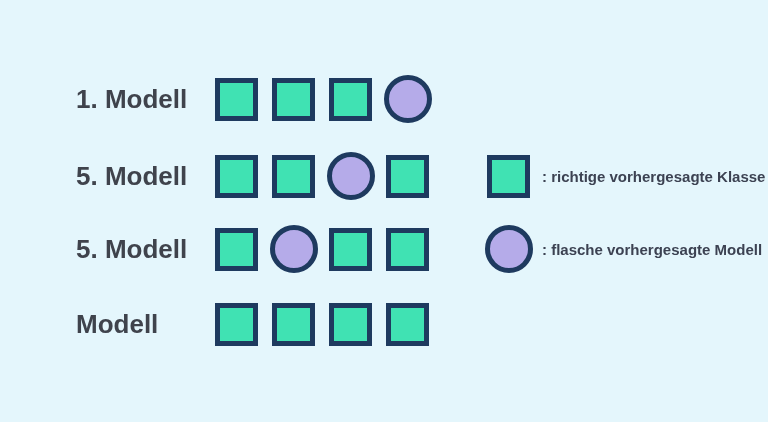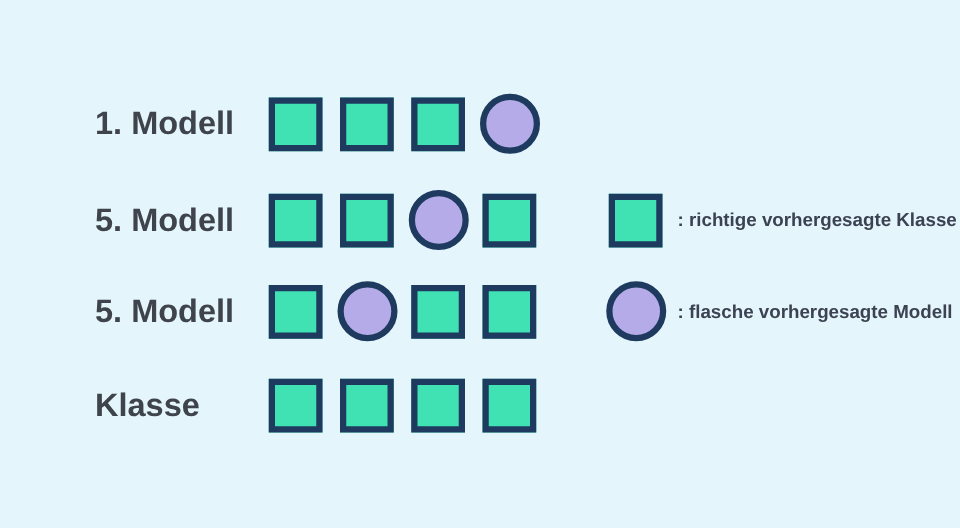--- a/index.html
+++ b/index.html
@@ -145,7 +145,7 @@
   </div>
 
   <div class="row" style="top:299px">
-    <span class="row-label">Klasse</span>
+    <span class="row-label">Modell</span>
     <div class="shapes">
         <div class="cell">
           <div class="square"></div>

